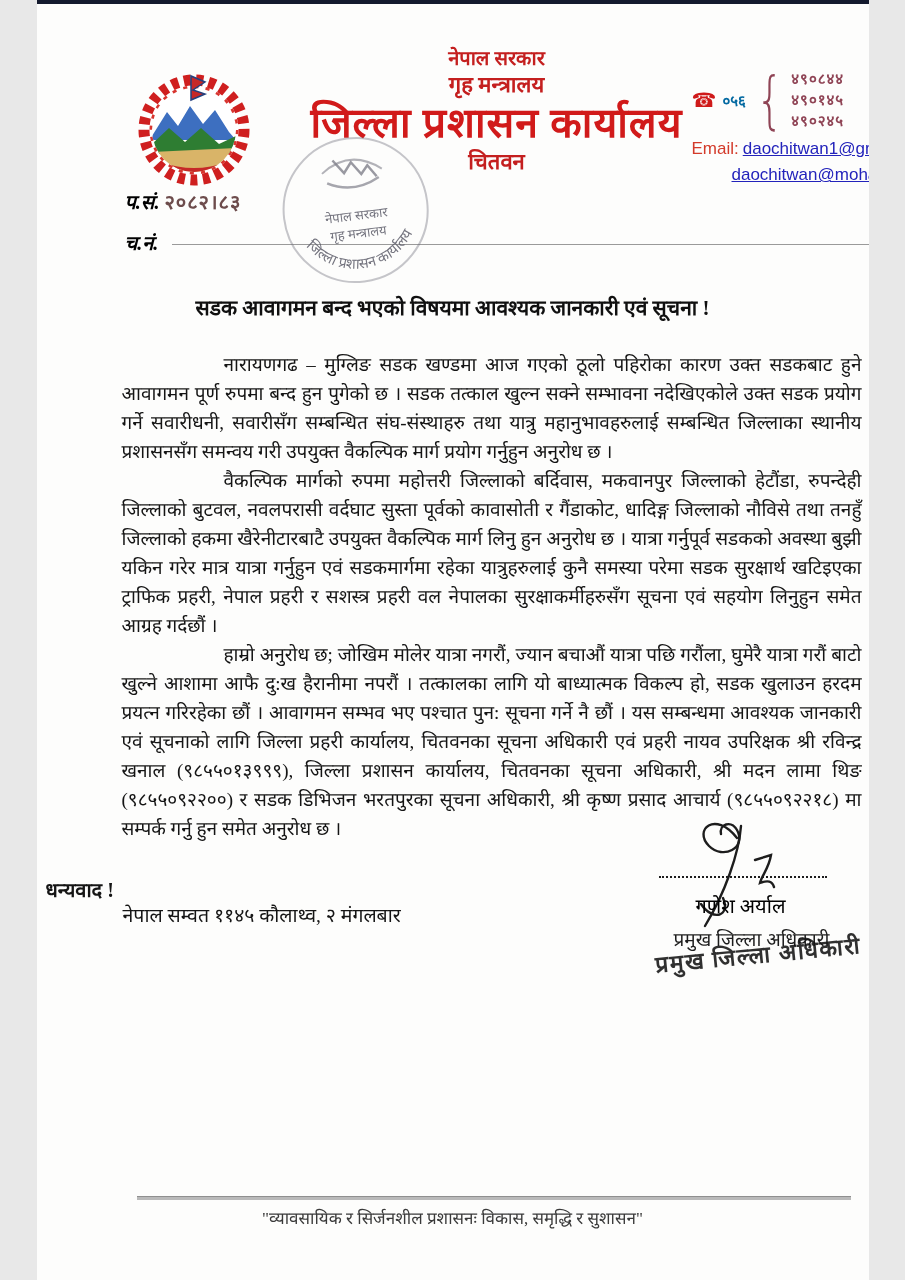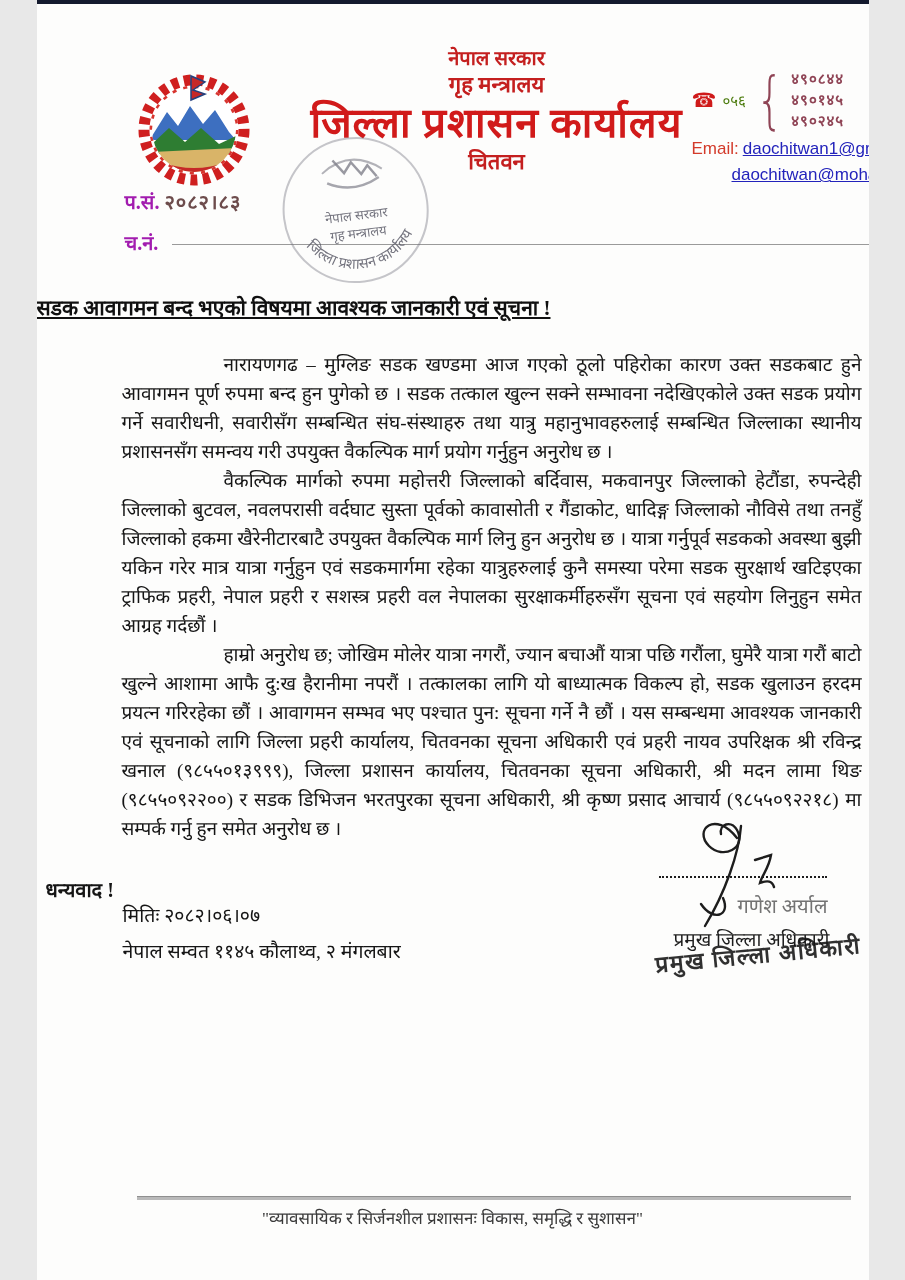--- a/index.html
+++ b/index.html
@@ -25,7 +25,7 @@
   .contact{position:absolute;left:655px;top:70px;width:245px;font-family:"Liberation Sans",sans-serif;}
   .phone-row{display:flex;align-items:center;}
   .phone-icon{color:#cf1a1a;font-size:20px;margin-right:6px;}
-  .phone-code{color:#4d7c0f;font-size:15px;font-weight:400;margin-right:4px;}
+  .phone-code{color:#0369a1;font-size:15px;font-weight:700;margin-right:4px;}
   .brace{color:#8f4455;font-size:62px;font-weight:300;line-height:0.9;transform:scaleX(.7);margin-right:2px;font-family:"DejaVu Sans",sans-serif;}
   .phone-list{display:flex;flex-direction:column;gap:3px;}
   .phone-num{color:#8f4455;font-size:15px;font-weight:600;letter-spacing:1px;line-height:1.2;}

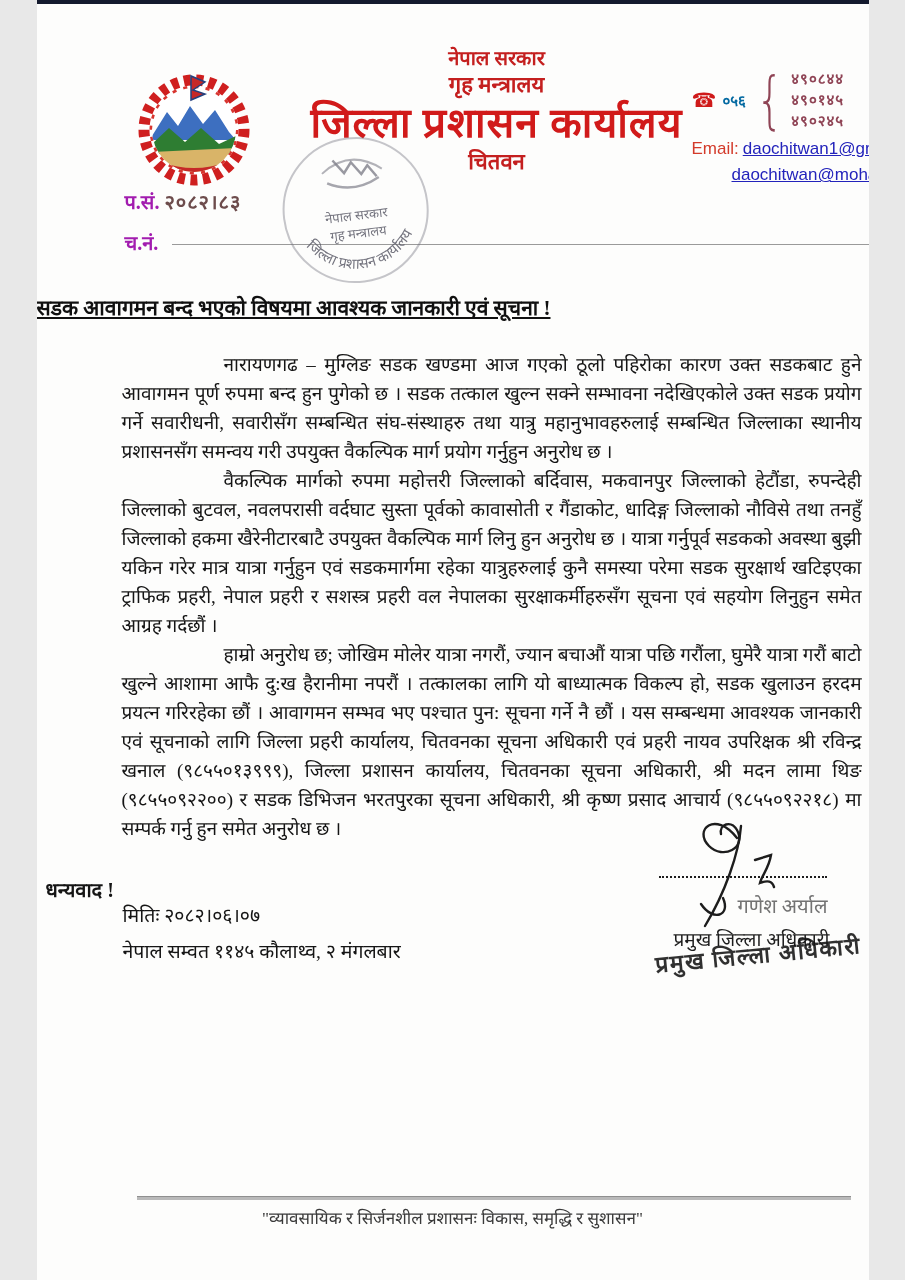--- a/index.html
+++ b/index.html
@@ -36,7 +36,7 @@
 
   
   .refs{position:absolute;left:88px;top:188px;font-size:20px;}
-  .ref-label{color:#a21caf;font-weight:600;}
+  .ref-label{color:#000000;font-weight:600;font-style:italic;}
   .ref-value{color:#6d4c4c;font-weight:600;letter-spacing:1px;}
   .chn{margin-top:14px;}
   .chn-line{position:absolute;left:135px;top:244px;width:752px;border-bottom:1.6px solid #9a9a9a;}

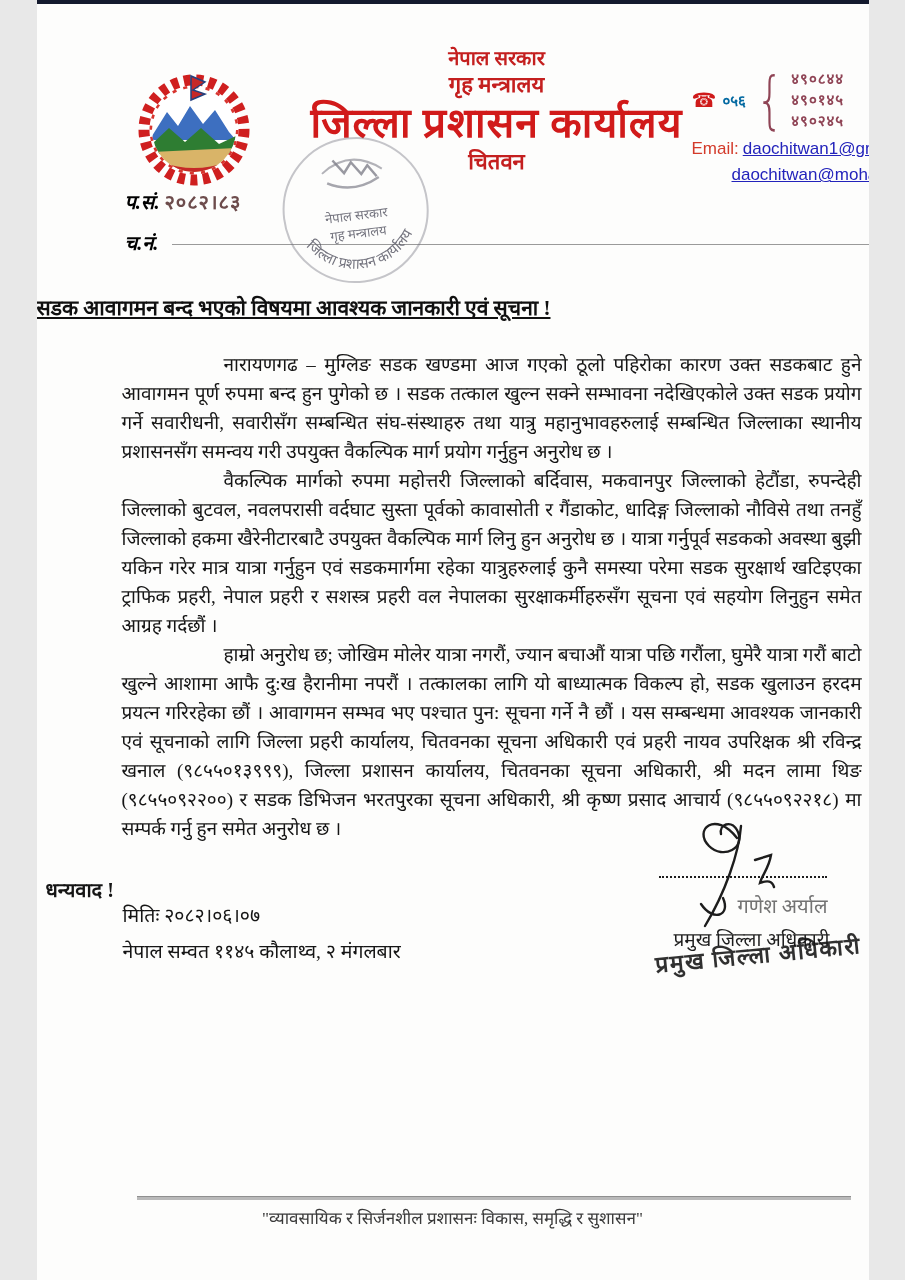--- a/index.html
+++ b/index.html
@@ -45,7 +45,7 @@
   .round-stamp{position:absolute;left:224px;top:128px;width:190px;height:165px;opacity:.88;}
 
   
-  .subject{position:absolute;left:0;right:0;top:293px;font-size:21px;font-weight:600;color:#101010;text-decoration:underline;}
+  .subject{position:absolute;left:0;right:0;top:293px;text-align:center;font-size:21px;font-weight:600;color:#101010;}
   .body-text{position:absolute;left:85px;top:350px;width:740px;font-size:19px;line-height:29px;text-align:justify;color:#141414;}
   .body-text p{margin:0;text-indent:102px;}
 

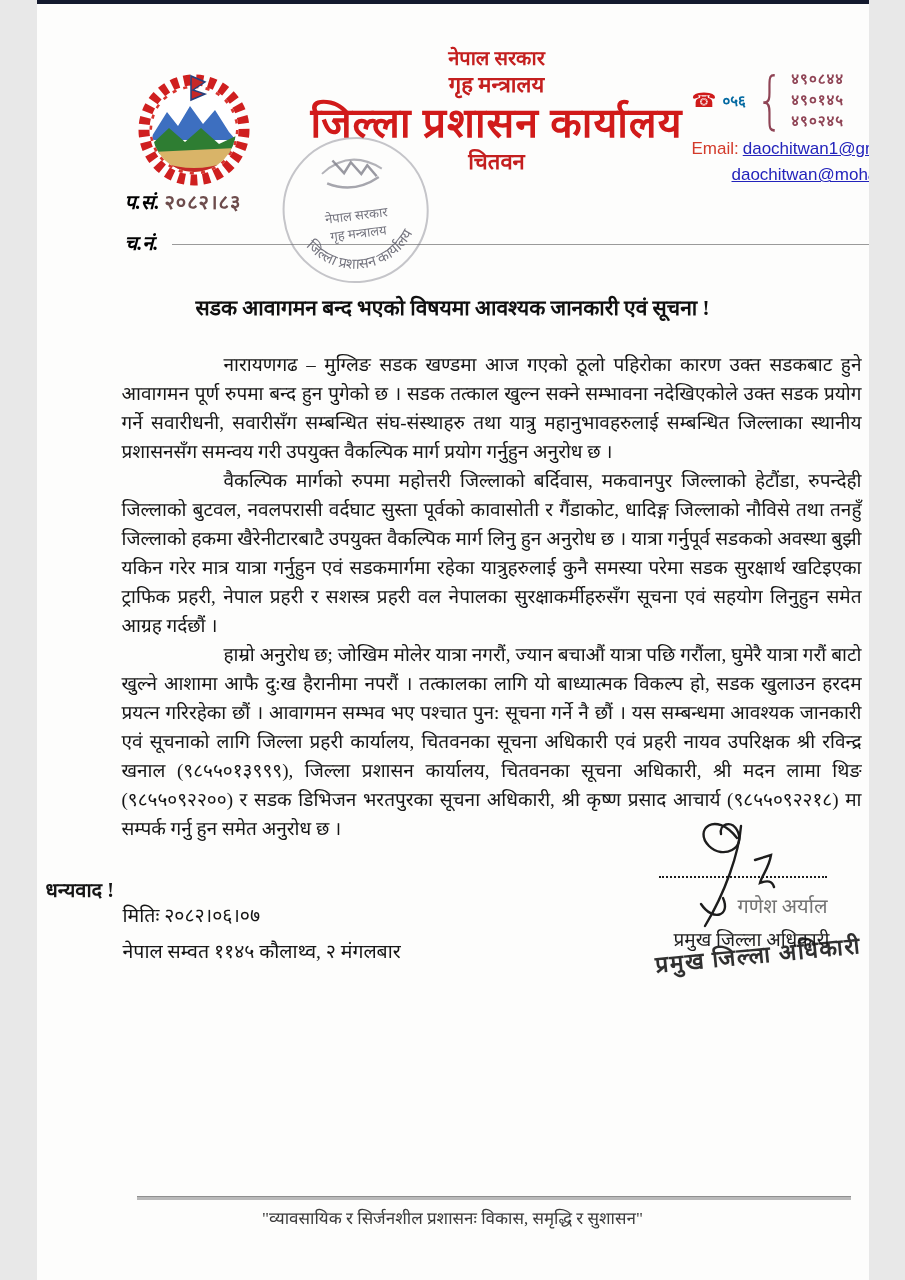--- a/index.html
+++ b/index.html
@@ -158,7 +158,6 @@
   <div class="thanks">धन्यवाद !</div>
 
   <div class="dateblock">
-    <div>मितिः २०८२।०६।०७</div>
     <div>नेपाल सम्वत ११४५ कौलाथ्व, २ मंगलबार</div>
   </div>
 

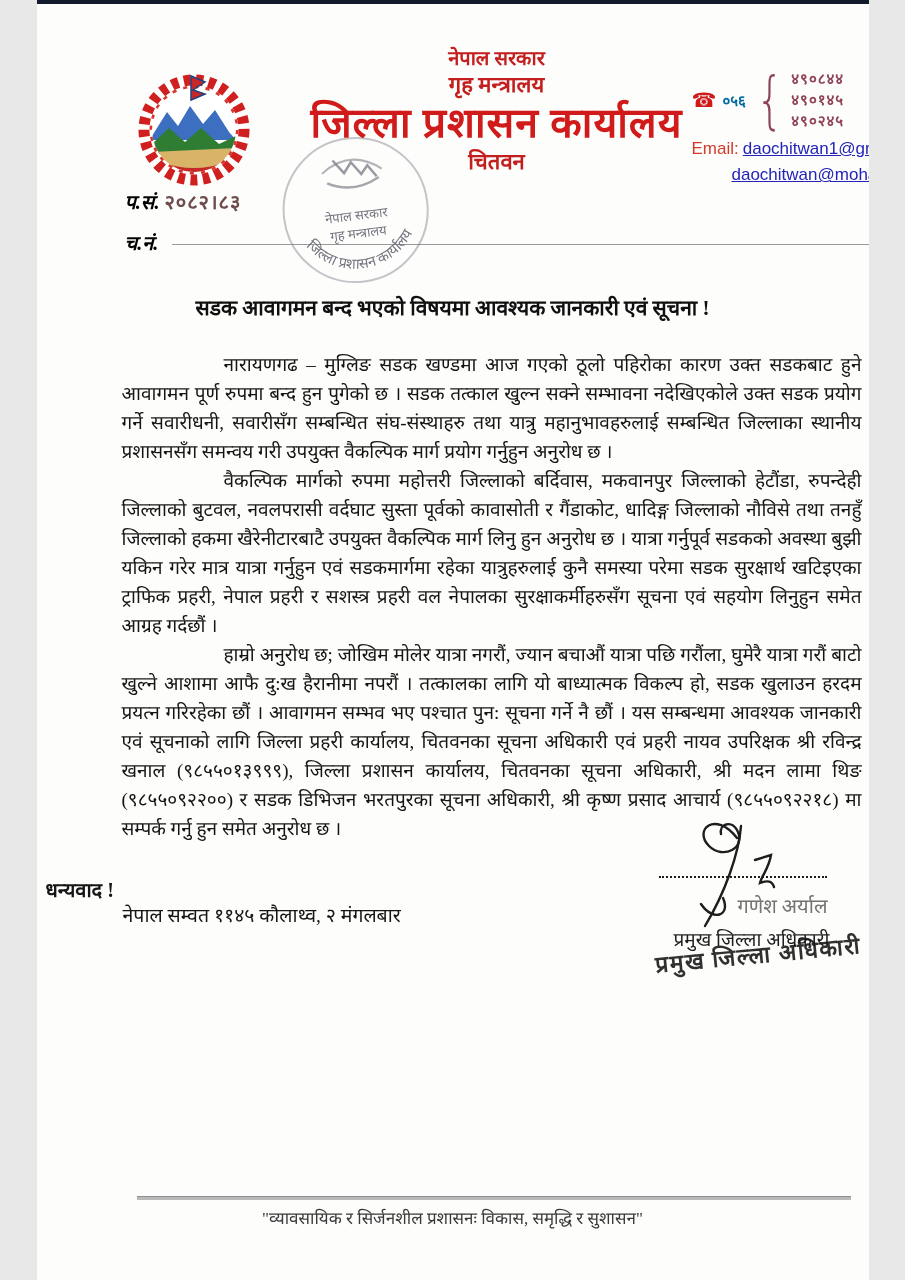--- a/index.html
+++ b/index.html
@@ -54,7 +54,7 @@
   .dateblock{position:absolute;left:86px;top:898px;font-size:19.5px;line-height:36px;}
   .sig-squiggle{position:absolute;left:638px;top:808px;width:130px;height:130px;}
   .sig-dots{position:absolute;left:622px;top:876px;width:168px;border-bottom:2.4px dotted #1d1d1d;}
-  .sig-name{position:absolute;left:646px;top:892px;width:200px;text-align:center;font-size:20px;color:#737373;}
+  .sig-name{position:absolute;left:604px;top:892px;width:200px;text-align:center;font-size:20px;color:#000000;}
   .sig-title{position:absolute;left:590px;top:926px;width:250px;text-align:center;font-size:19px;color:#1c1c1c;}
   .sig-title-stamp{
     position:absolute;left:576px;top:938px;width:290px;text-align:center;

